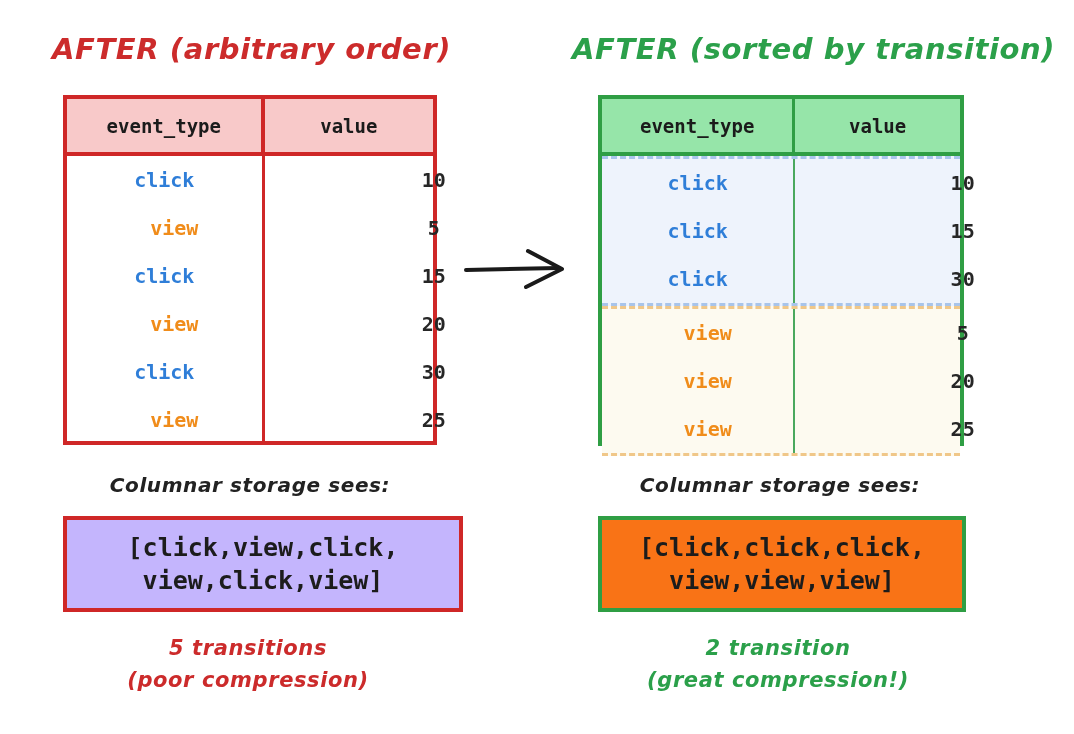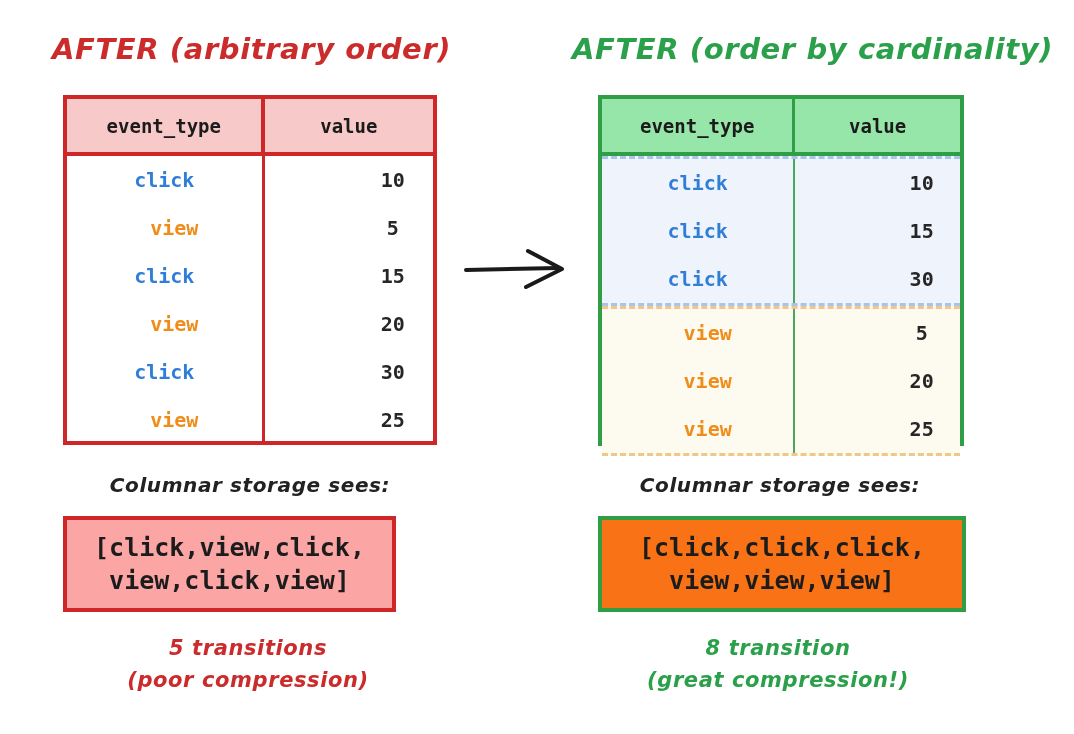--- a/index.html
+++ b/index.html
@@ -223,7 +223,7 @@
   </svg>
 </div>
 
-<div class="abs hand panel-title" id="title-after">AFTER (order by cardinality)</div>
+<div class="abs hand panel-title" id="title-after">AFTER (sorted by transition)</div>
 
 <div class="abs tbl" id="table-after">
   <div class="thead">

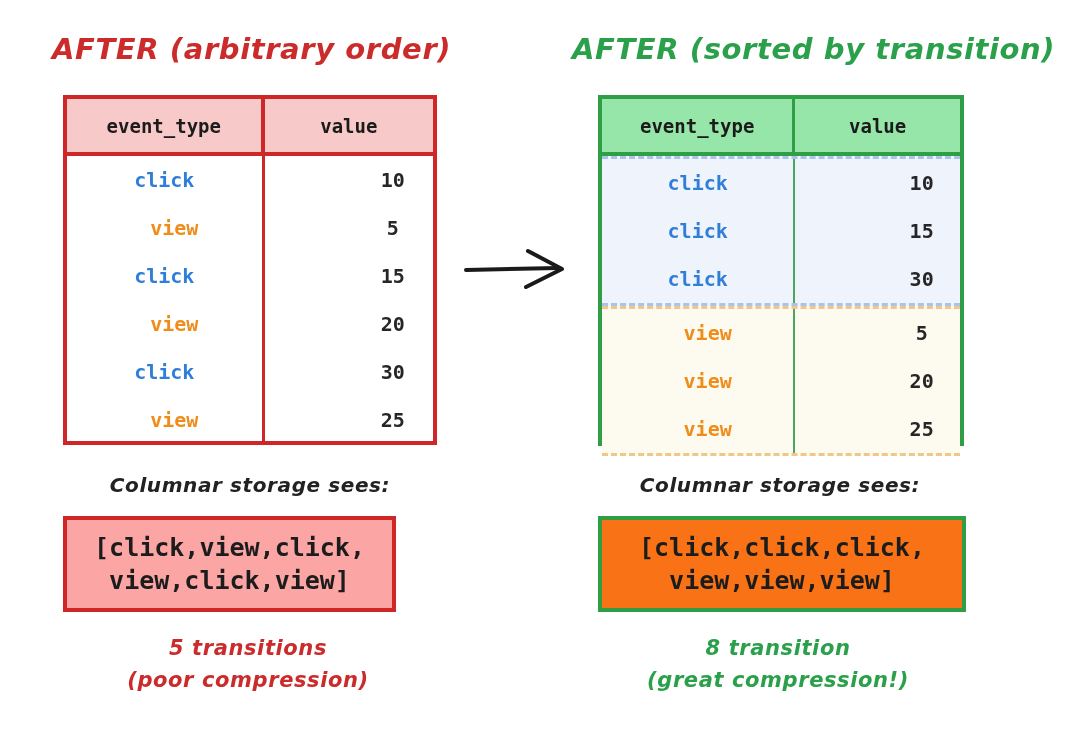--- a/index.html
+++ b/index.html
@@ -94,7 +94,7 @@
     font-weight: 700;
     box-sizing: border-box;
   }
-  .td.col-value { flex: 0 0 46%; color: #262626; font-weight: 700; }
+  .td.col-value { flex: 0 0 46%; color: #262626; font-weight: 700; margin-left: 41px; }
   #table-before .td.col-type { border-right: 3px solid #cf2727; }
   #table-after  .td.col-type { border-right: 2px solid #4aa85e; }
 

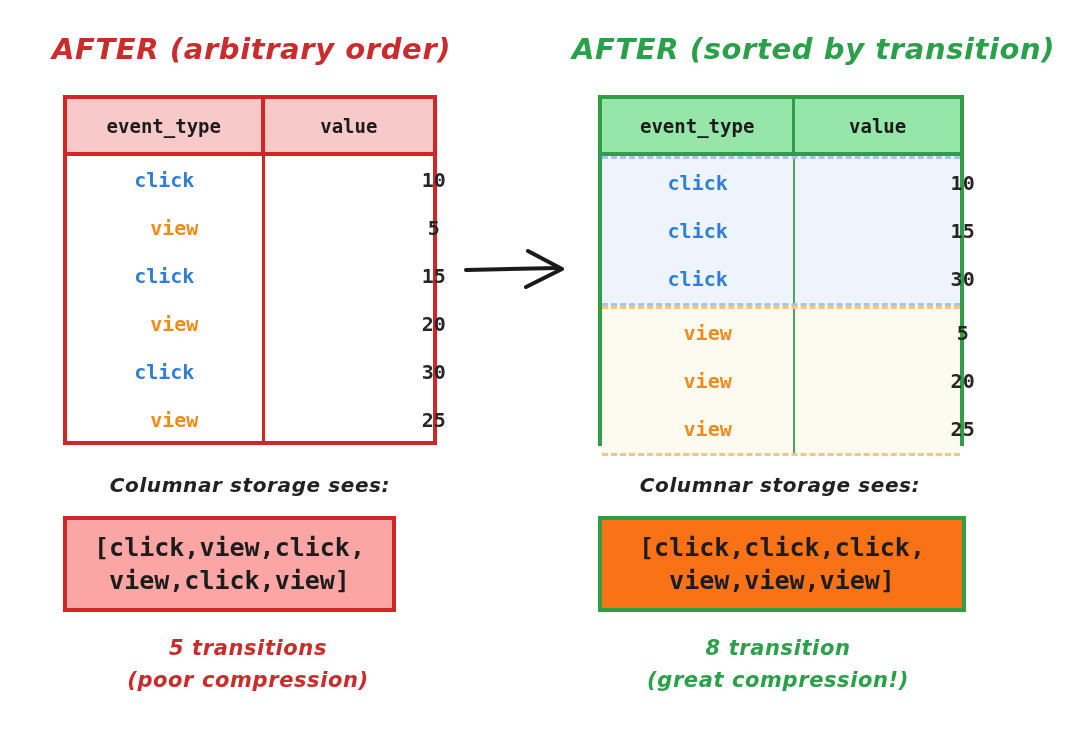--- a/index.html
+++ b/index.html
@@ -137,9 +137,9 @@
     line-height: 1.32;
   }
   #array-before {
-    left: 63px; top: 516px; width: 333px; height: 96px;
+    left: 63px; top: 516px; width: 400px; height: 96px;
     border-color: #cf2727;
-    background: #fca5a5;
+    background: #c4b5fd;
   }
   #array-after {
     left: 598px; top: 516px; width: 368px; height: 96px;

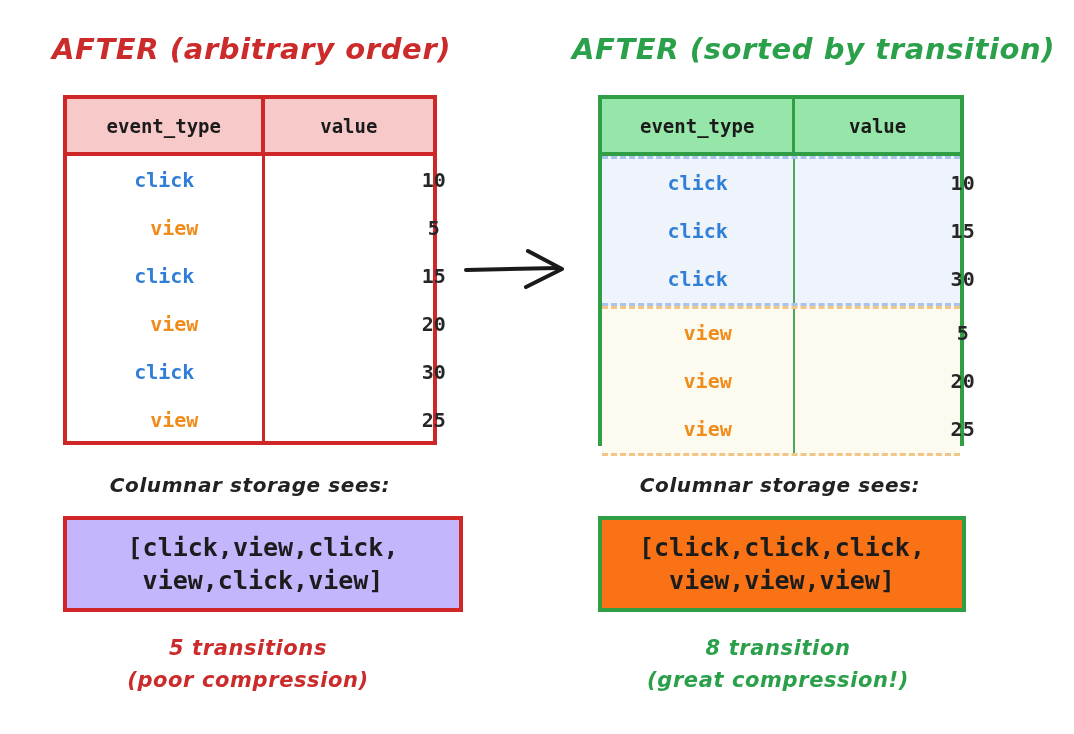--- a/index.html
+++ b/index.html
@@ -273,7 +273,7 @@
 </div>
 
 <div class="abs hand note" id="note-after">
-  <div>8 transition</div>
+  <div>2 transition</div>
   <div>(great compression!)</div>
 </div>
 

